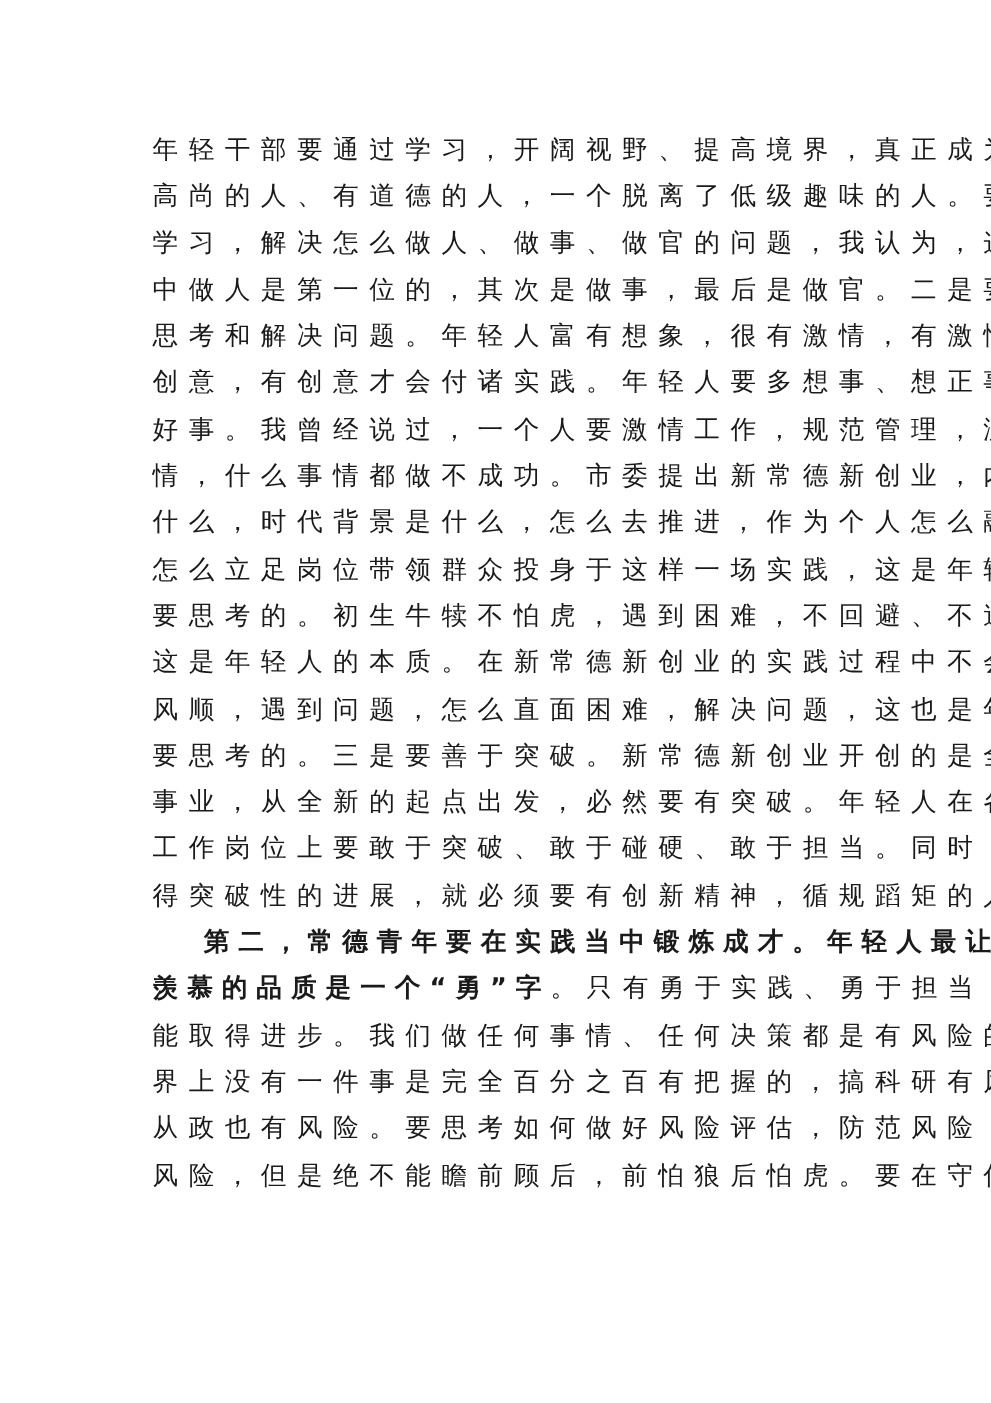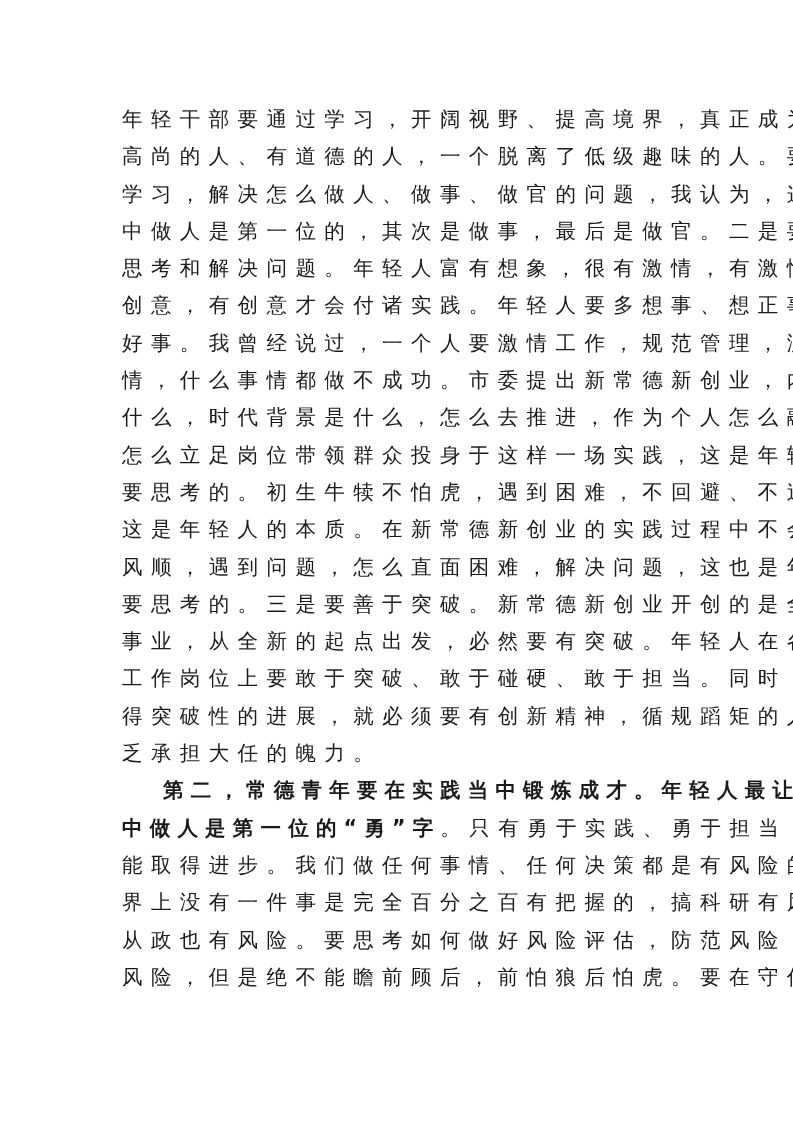--- a/index.html
+++ b/index.html
@@ -60,7 +60,6 @@
     <div class="line">事业，从全新的起点出发，必然要有突破。年轻人在各自的</div>
     <div class="line">工作岗位上要敢于突破、敢于碰硬、敢于担当。同时，要取</div>
     <div class="line">得突破性的进展，就必须要有创新精神，循规蹈矩的人，缺</div>
-    <div class="line">乏承担大任的魄力。</div>
   </div>
 
   <div>

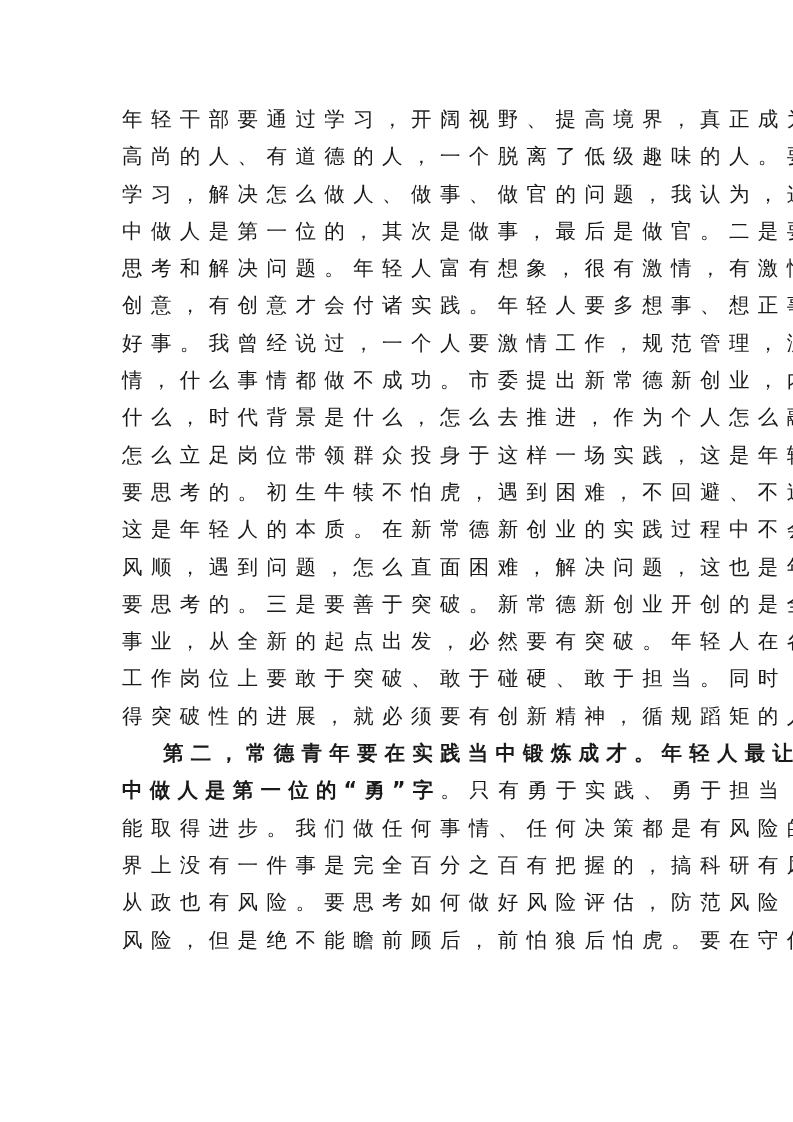--- a/index.html
+++ b/index.html
@@ -67,7 +67,7 @@
       <span class="bold">第二，常德青年要在实践当中锻炼成才。年轻人最让人</span>
     </div>
     <div class="line">
-      <span class="bold">中做人是第一位的“勇”字</span><span>。只有勇于实践、勇于担当，才</span>
+      <span class="bold">羡慕的品质是一个“勇”字</span><span>。只有勇于实践、勇于担当，才</span>
     </div>
     <div class="line">能取得进步。我们做任何事情、任何决策都是有风险的，世</div>
     <div class="line">界上没有一件事是完全百分之百有把握的，搞科研有风险，</div>

